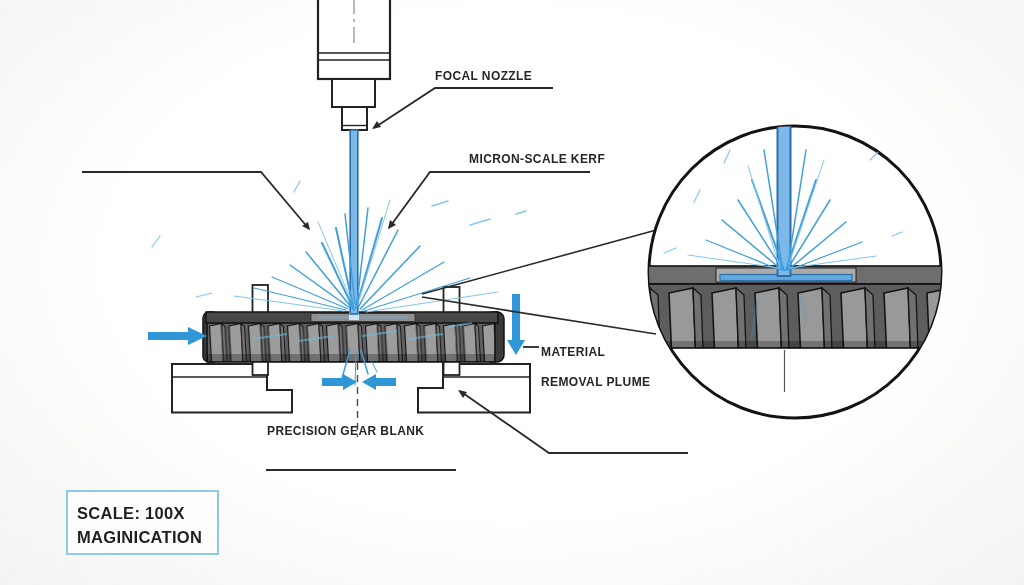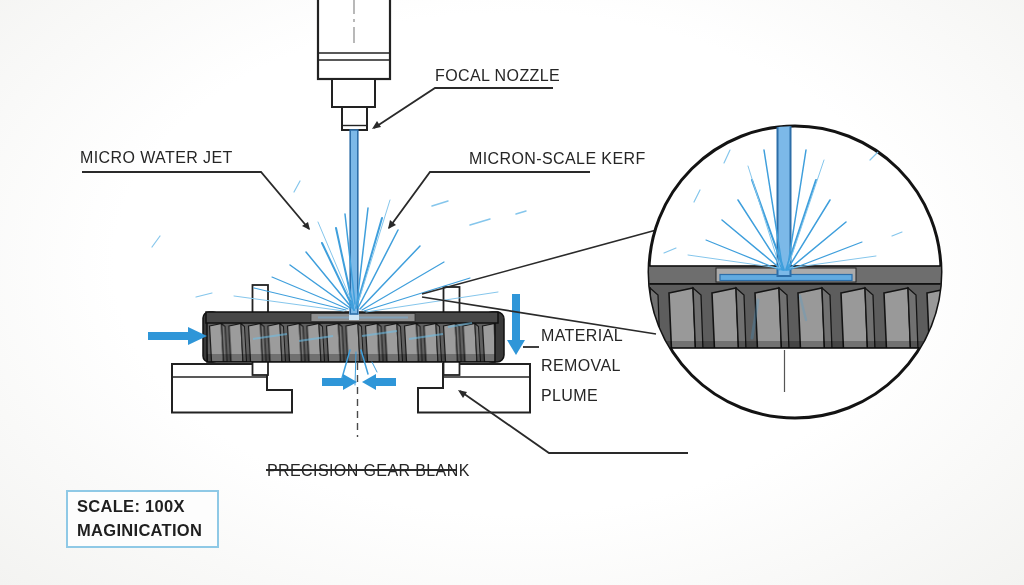--- a/index.html
+++ b/index.html
@@ -10,7 +10,7 @@
   }
   svg.diagram{position:absolute;left:0;top:0;}
   .lbl{
-    position:absolute;color:#262626;font-weight:normal;font-size:16px;
+    position:absolute;color:#262626;font-weight:bold;font-size:12px;
     letter-spacing:.4px;line-height:20px;white-space:nowrap;
   }
   .lbl.multi{white-space:normal;width:112px;line-height:30px;}

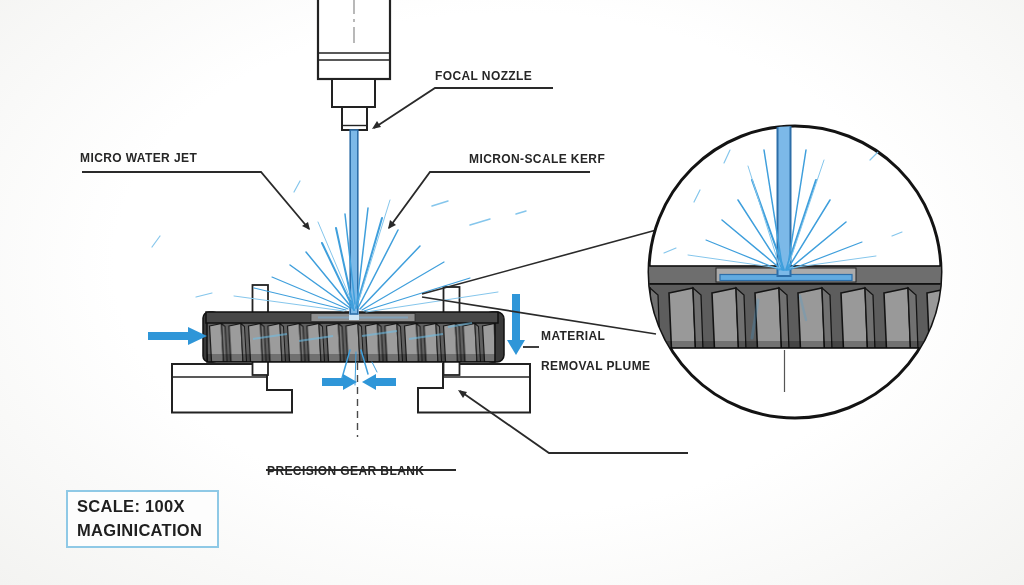--- a/index.html
+++ b/index.html
@@ -203,7 +203,6 @@
 
 <div class="lbl" style="left:435px;top:66px;">FOCAL NOZZLE</div>
 
-<div class="lbl" style="left:80px;top:148px;">MICRO WATER JET</div>
 
 <div class="lbl" style="left:430px;top:149px;margin-left:39px;">MICRON-SCALE KERF</div>
 

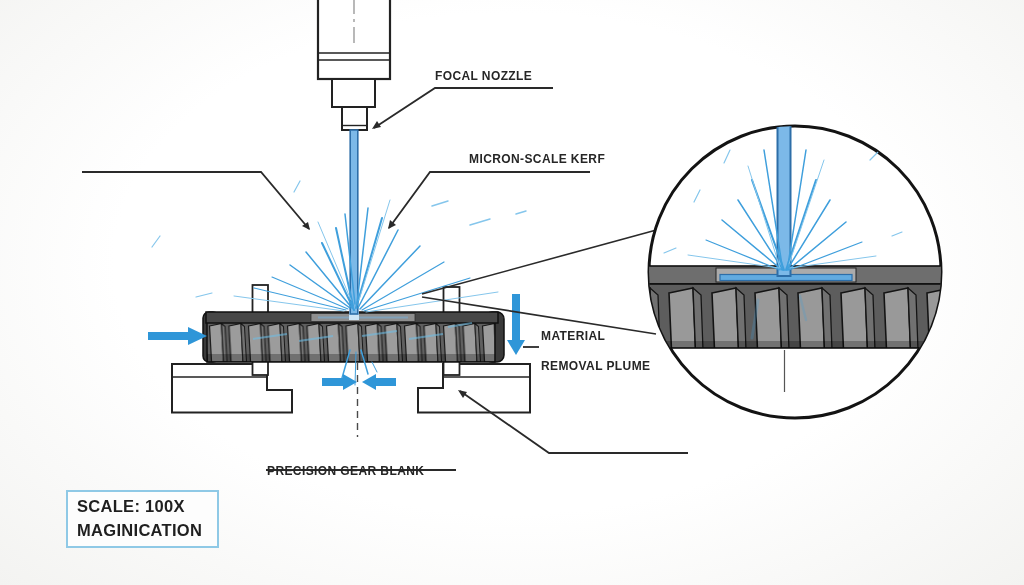--- a/index.html
+++ b/index.html
@@ -206,7 +206,7 @@
 
 <div class="lbl" style="left:430px;top:149px;margin-left:39px;">MICRON-SCALE KERF</div>
 
-<div class="lbl multi" style="left:541px;top:321px;">MATERIAL REMOVAL PLUME</div>
+<div class="lbl multi" style="left:541px;top:337px;">MATERIAL REMOVAL PLUME</div>
 
 
 <div class="lbl" style="left:267px;top:461px;">PRECISION GEAR BLANK</div>

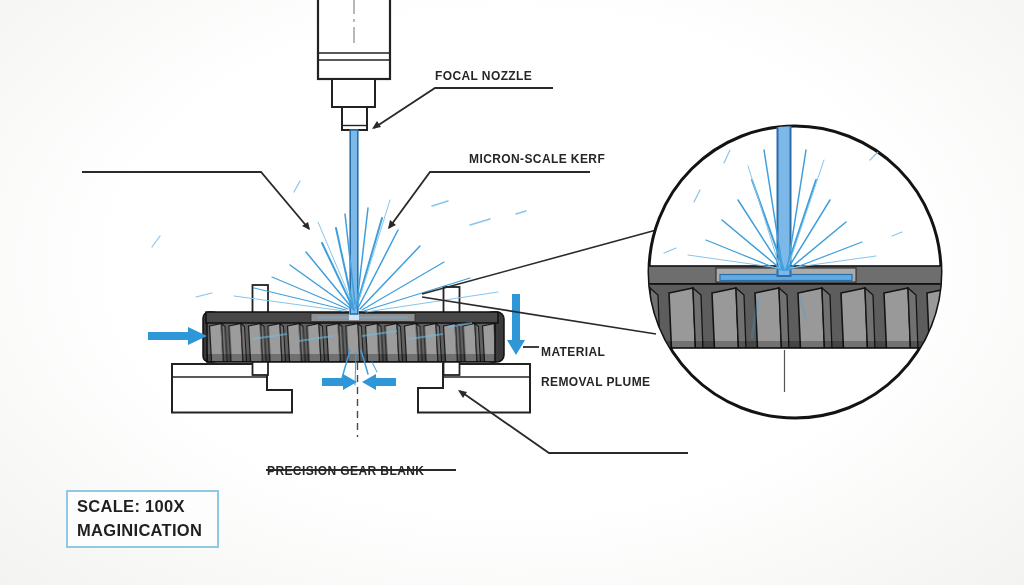--- a/index.html
+++ b/index.html
@@ -209,7 +209,7 @@
 <div class="lbl multi" style="left:541px;top:337px;">MATERIAL REMOVAL PLUME</div>
 
 
-<div class="lbl" style="left:267px;top:461px;">PRECISION GEAR BLANK</div>
+<div class="lbl" style="left:267px;top:421px;">PRECISION GEAR BLANK</div>
 
 <div class="scale-box">
   <div>SCALE: 100X</div>

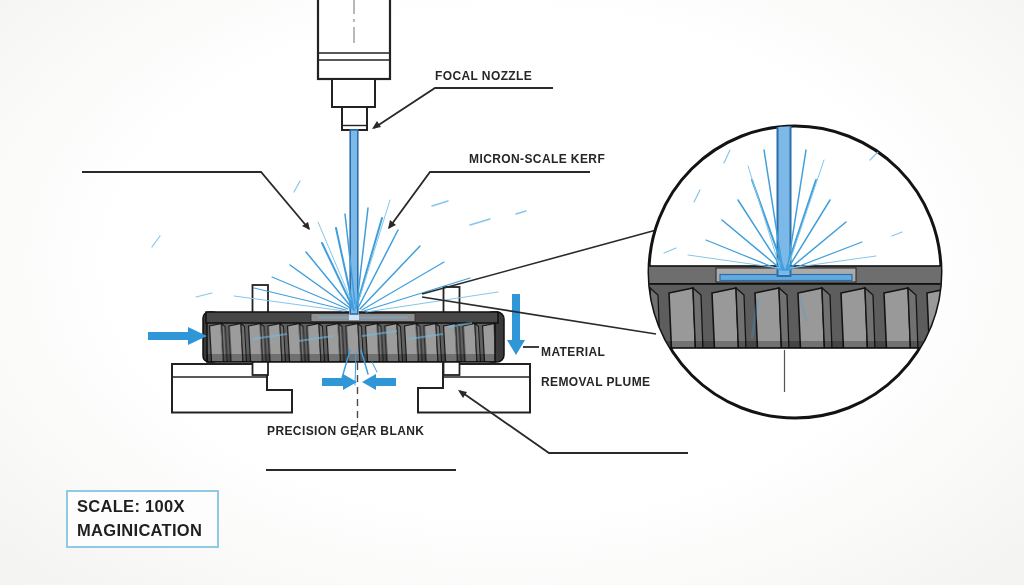--- a/index.html
+++ b/index.html
@@ -17,7 +17,7 @@
   .scale-box{
     position:absolute;left:66px;top:490px;width:140px;height:52px;
     border:2px solid #8fc9e6;background:#fdfdfd;
-    padding:2px 0 0 9px;box-sizing:content-box;
+    padding:9px 0 0 9px;box-sizing:content-box;
   }
   .scale-box div{
     color:#1f1f1f;font-weight:bold;font-size:16.5px;letter-spacing:.3px;line-height:24px;

